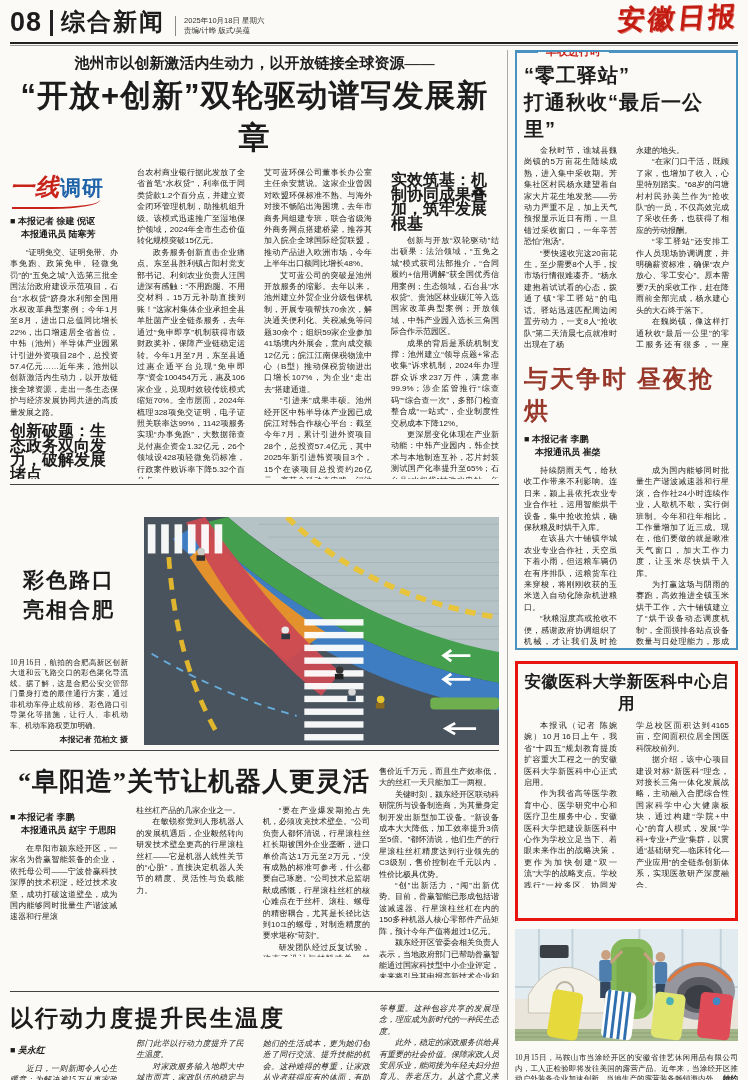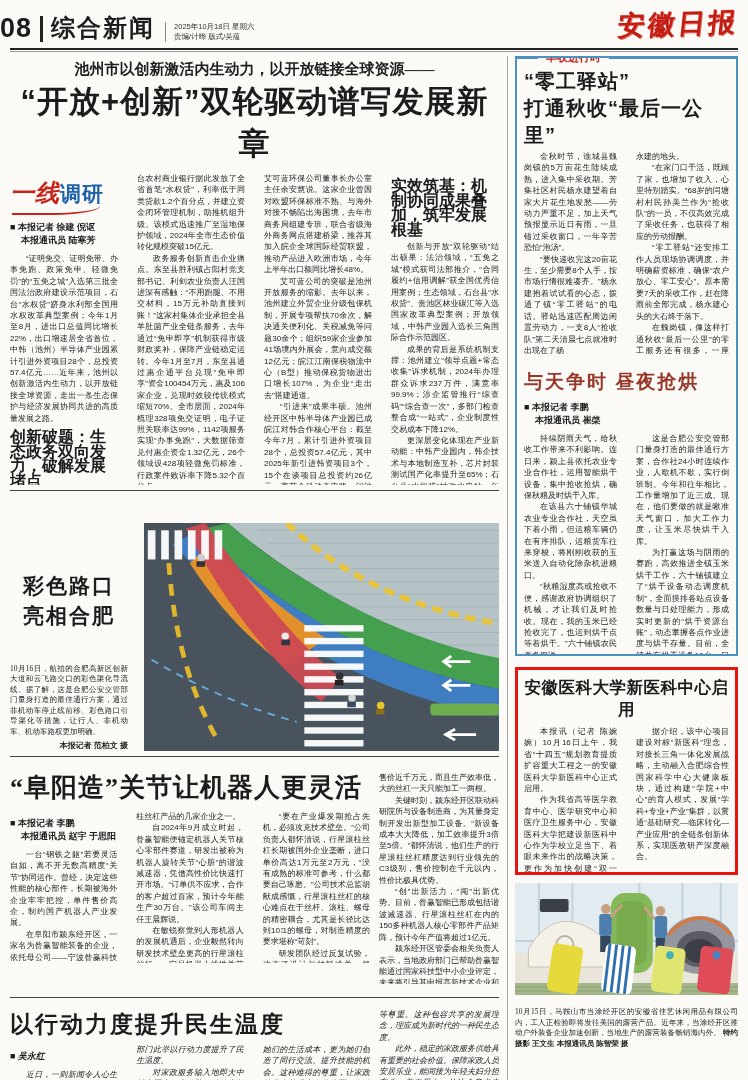--- a/index.html
+++ b/index.html
@@ -8,7 +8,7 @@
           overflow:hidden; color:#1c1c1c; }
 
   
-  .hdr { display:flex; align-items:flex-end; padding:6px 10px 4px 0; height:48px; }
+  .hdr { display:flex; align-items:flex-end; padding:6px 10px 4px 10px; height:42px; }
   .hdr-no { font-size:27px; font-weight:bold; letter-spacing:1px; }
   .hdr-bar { width:3px; height:26px; background:#222; margin:0 8px 2px 8px; }
   .hdr-sec { font-size:24px; font-weight:900; letter-spacing:2px;margin-top:10px; }

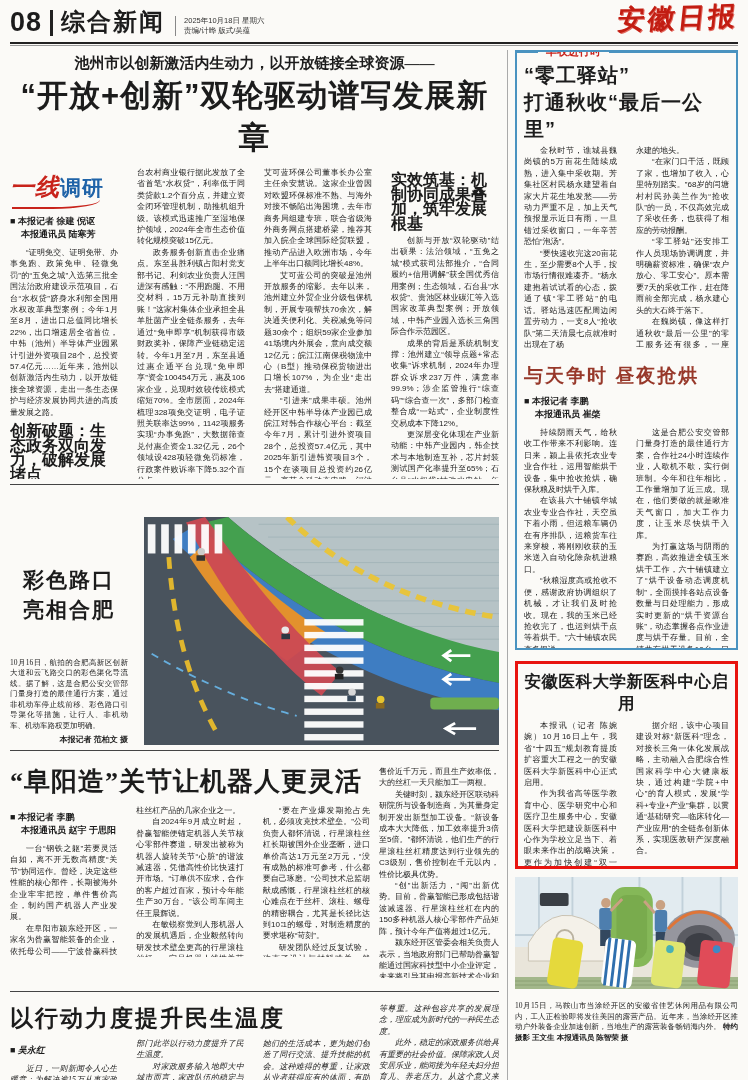--- a/index.html
+++ b/index.html
@@ -83,7 +83,7 @@
   .hv-label .tx { color:#c8231b; font-weight:900; font-size:11px; padding:0 4px; background:#fbfaf7; }
   .hv-hl { font-size:20px; font-weight:900; line-height:27px; letter-spacing:1px; margin:6px 0 2px 0; }
   .hv-cols { height:204px; }
-  .hv2-hl { font-size:19px; font-weight:900; color:#97382a; letter-spacing:2px; margin:14px 0 2px 0; }
+  .hv2-hl { font-size:24px; font-weight:900; color:#97382a; letter-spacing:2px; margin:14px 0 2px 0; }
   .hv2-cols { height:262px; }
 
   .md-box { border:3px solid #e8140f; margin-top:11px; padding:5px 6px; height:208px; overflow:hidden; }

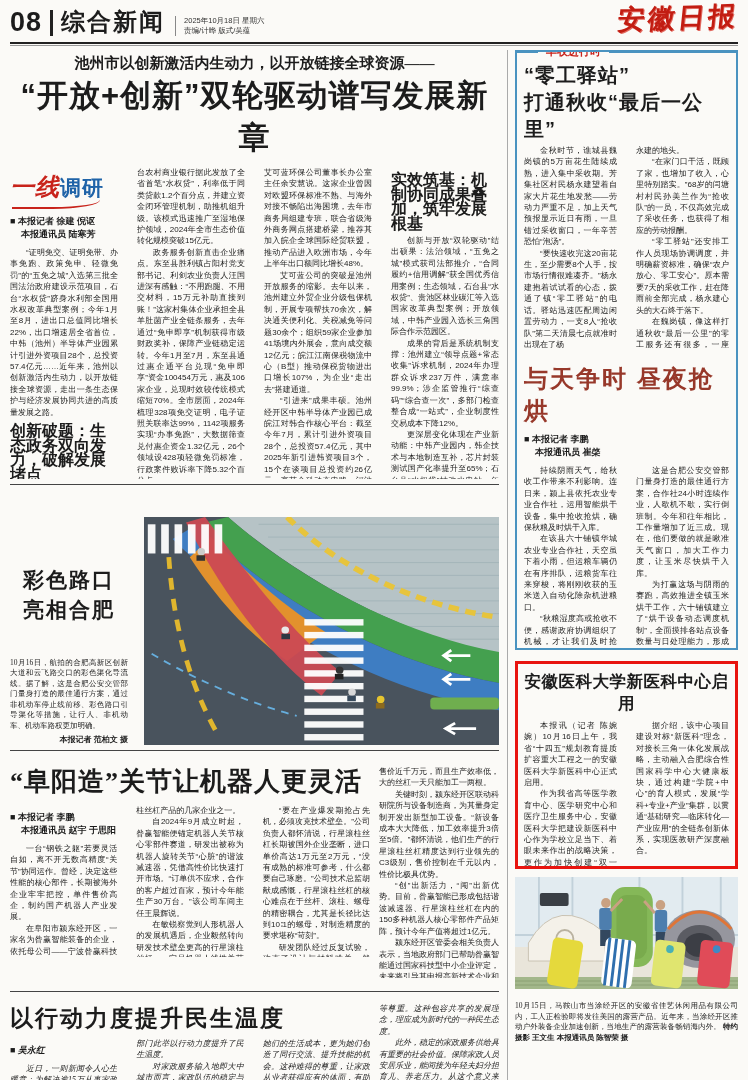--- a/index.html
+++ b/index.html
@@ -337,7 +337,7 @@
                 <p class="blk-p">“秋粮湿度高或抢收不便，感谢政府协调组织了机械，才让我们及时抢收。现在，我的玉米已经抢收完了，也运到烘干点等着烘干。”六十铺镇农民李多银说。</p>
               </div>
             <div class="col">
-                <p class="blk-p">这是合肥公安交管部门量身打造的最佳通行方案，合作社24小时连续作业，人歇机不歇，实行倒班制。今年和往年相比，工作量增加了近三成。现在，他们要做的就是瞅准天气窗口，加大工作力度，让玉米尽快烘干入库。</p>
+                <p class="blk-p">成为国内能够同时批量生产谐波减速器和行星滚，合作社24小时连续作业，人歇机不歇，实行倒班制。今年和往年相比，工作量增加了近三成。现在，他们要做的就是瞅准天气窗口，加大工作力度，让玉米尽快烘干入库。</p>
                 <p class="blk-p">为打赢这场与阴雨的赛跑，高效推进全镇玉米烘干工作，六十铺镇建立了“烘干设备动态调度机制”，全面摸排各站点设备数量与日处理能力，形成实时更新的“烘干资源台账”，动态掌握各点作业进度与烘干存量。目前，全镇共有烘干设备10台，日烘干能力达1200余吨，可满足全镇需求。</p>
               </div>
           </div>

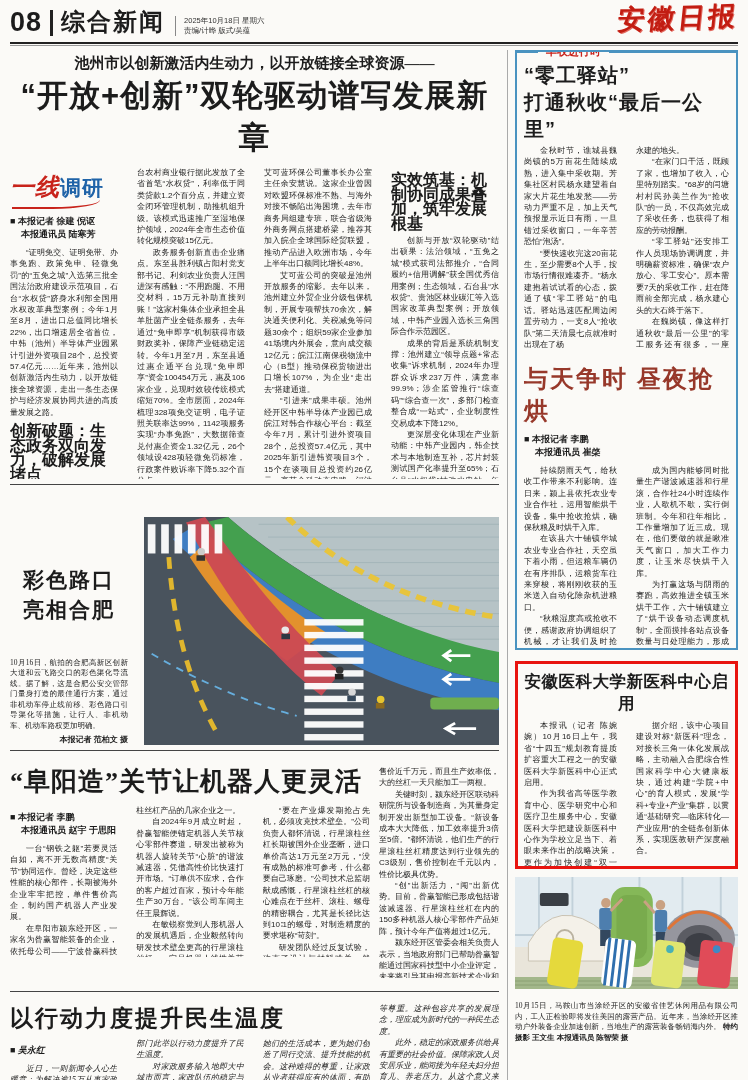--- a/index.html
+++ b/index.html
@@ -86,7 +86,7 @@
   .hv2-hl { font-size:24px; font-weight:900; color:#97382a; letter-spacing:2px; margin:14px 0 2px 0; }
   .hv2-cols { height:262px; }
 
-  .md-box { border:3px solid #e8140f; margin-top:11px; padding:5px 6px; height:208px; overflow:hidden; }
+  .md-box { border:3px solid #e8140f; margin-top:11px; padding:5px 6px; height:260px; overflow:hidden; }
   .md-hl { font-size:16.5px; font-weight:900; text-align:center; letter-spacing:0.5px; margin:2px 0 5px 0; }
   .md-cols { height:168px; }
 

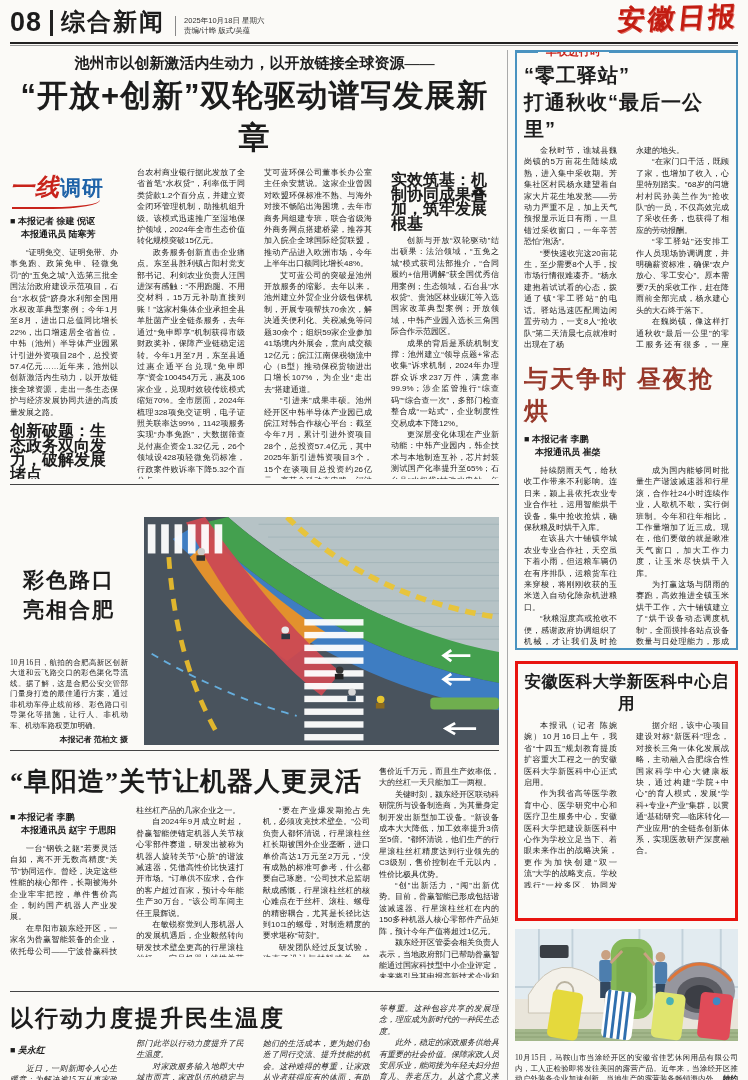--- a/index.html
+++ b/index.html
@@ -352,6 +352,7 @@
               <p class="blk-p">作为我省高等医学教育中心、医学研究中心和医疗卫生服务中心，安徽医科大学把建设新医科中心作为学校立足当下、着眼未来作出的战略决策，更作为加快创建“双一流”大学的战略支点。学校践行“一校多区、协同发展”理念，统筹做好校区规划，明确各校区功能。</p>
             </div>
           <div class="col">
+              <p class="blk-c">学总校区面积达到4165亩，空间面积位居全国医科院校前列。</p>
               <p class="blk-p">据介绍，该中心项目建设对标“新医科”理念，对接长三角一体化发展战略，主动融入合肥综合性国家科学中心大健康板块，通过构建“学院+中心”的育人模式，发展“学科+专业+产业”集群，以贯通“基础研究—临床转化—产业应用”的全链条创新体系，实现医教研产深度融合。</p>
             </div>
         </div>

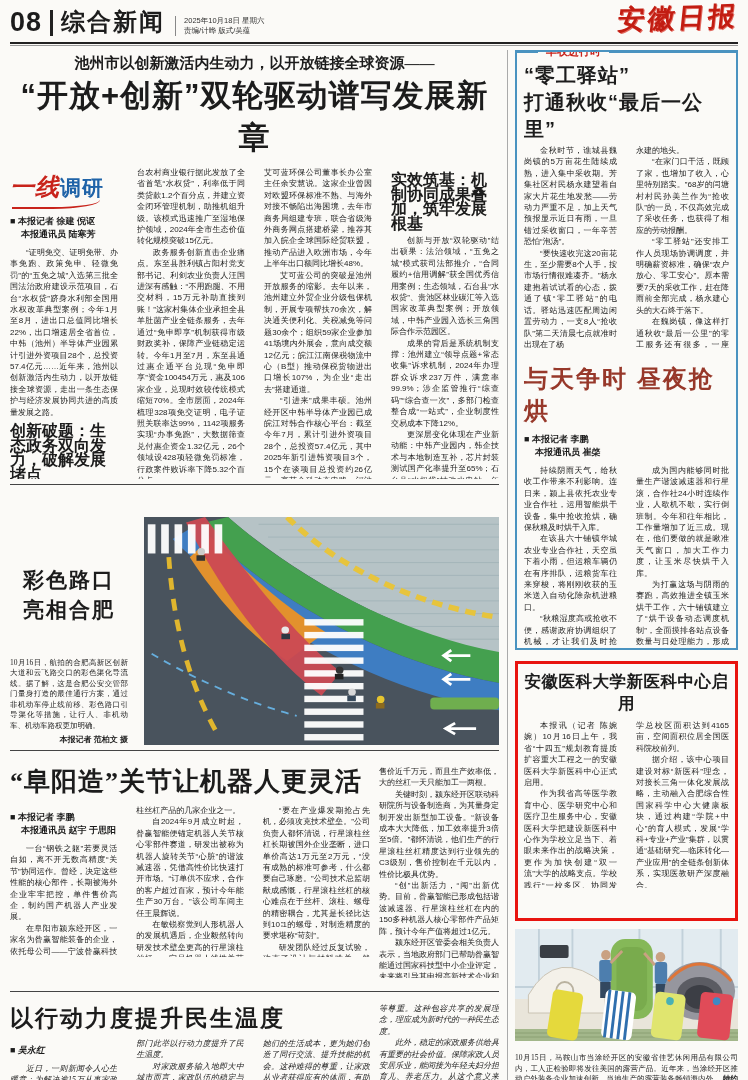--- a/index.html
+++ b/index.html
@@ -63,7 +63,7 @@
   .split-main { flex:3; min-width:0; }
   .split-side { flex:1; min-width:0; overflow:hidden; }
   .fy-hl { font-family:"Liberation Serif", serif; font-size:26px; font-weight:900;
-           text-align:left; margin:8px 0 6px 0; letter-spacing:1px; }
+           text-align:right; margin:8px 0 6px 0; letter-spacing:1px; }
   .fy-cols { height:152px; }
   .fy { height:230px; overflow:hidden; }
   .fy-side { height:222px; padding-top:10px; }

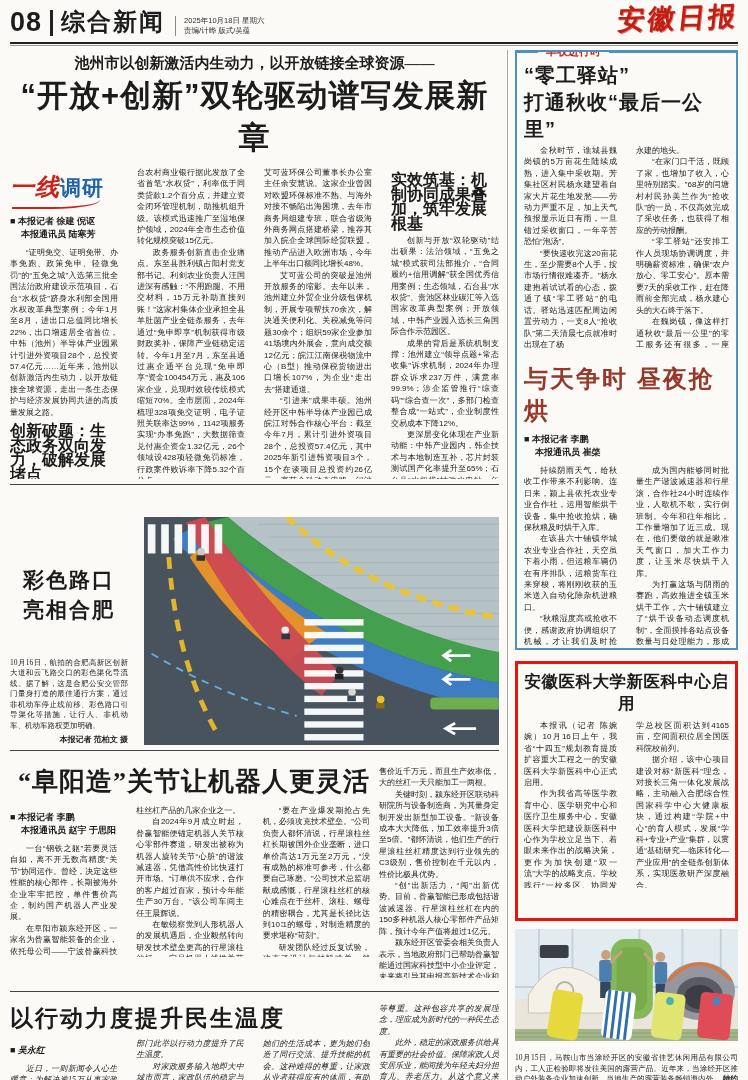--- a/index.html
+++ b/index.html
@@ -250,7 +250,6 @@
             </div>
             <div class="col">
                 <p class="blk-c">柱丝杠产品的几家企业之一。</p>
-                <p class="blk-p">自2024年9月成立时起，昝赢智能便锚定机器人关节核心零部件赛道，研发出被称为机器人旋转关节“心脏”的谐波减速器，凭借高性价比快速打开市场。“订单供不应求，合作的客户超过百家，预计今年能生产30万台。”该公司车间主任王晨辉说。</p>
                 <p class="blk-p">在敏锐察觉到人形机器人的发展机遇后，企业毅然转向研发技术壁垒更高的行星滚柱丝杠——它是机器人线性关节的“心脏”，直接决定机器人关节的精度、灵活性与负载能力。</p>
               </div>
             <div class="col">

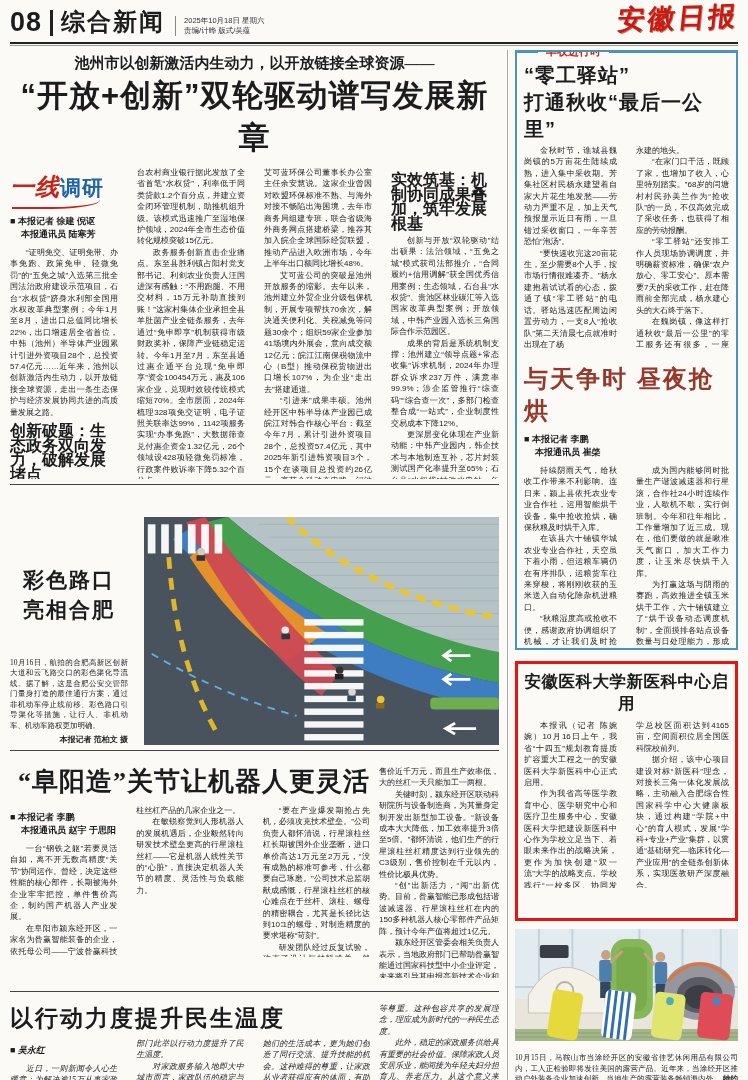--- a/index.html
+++ b/index.html
@@ -244,7 +244,6 @@
                 <div style="padding-left:11px">本报通讯员 赵宇 于思阳</div>
               </div>
               <div>
-                  <p class="blk-p">一台“钢铁之躯”若要灵活自如，离不开无数高精度“关节”协同运作。曾经，决定这些性能的核心部件，长期被海外企业牢牢把控，单件售价高企，制约国产机器人产业发展。</p>
                   <p class="blk-p">在阜阳市颍东经开区，一家名为昝赢智能装备的企业，依托母公司——宁波昝赢科技深厚的技术积淀，经过技术攻坚，成功打破这道壁垒，成为国内能够同时批量生产谐波减速器和行星滚</p>
                 </div>
             </div>

